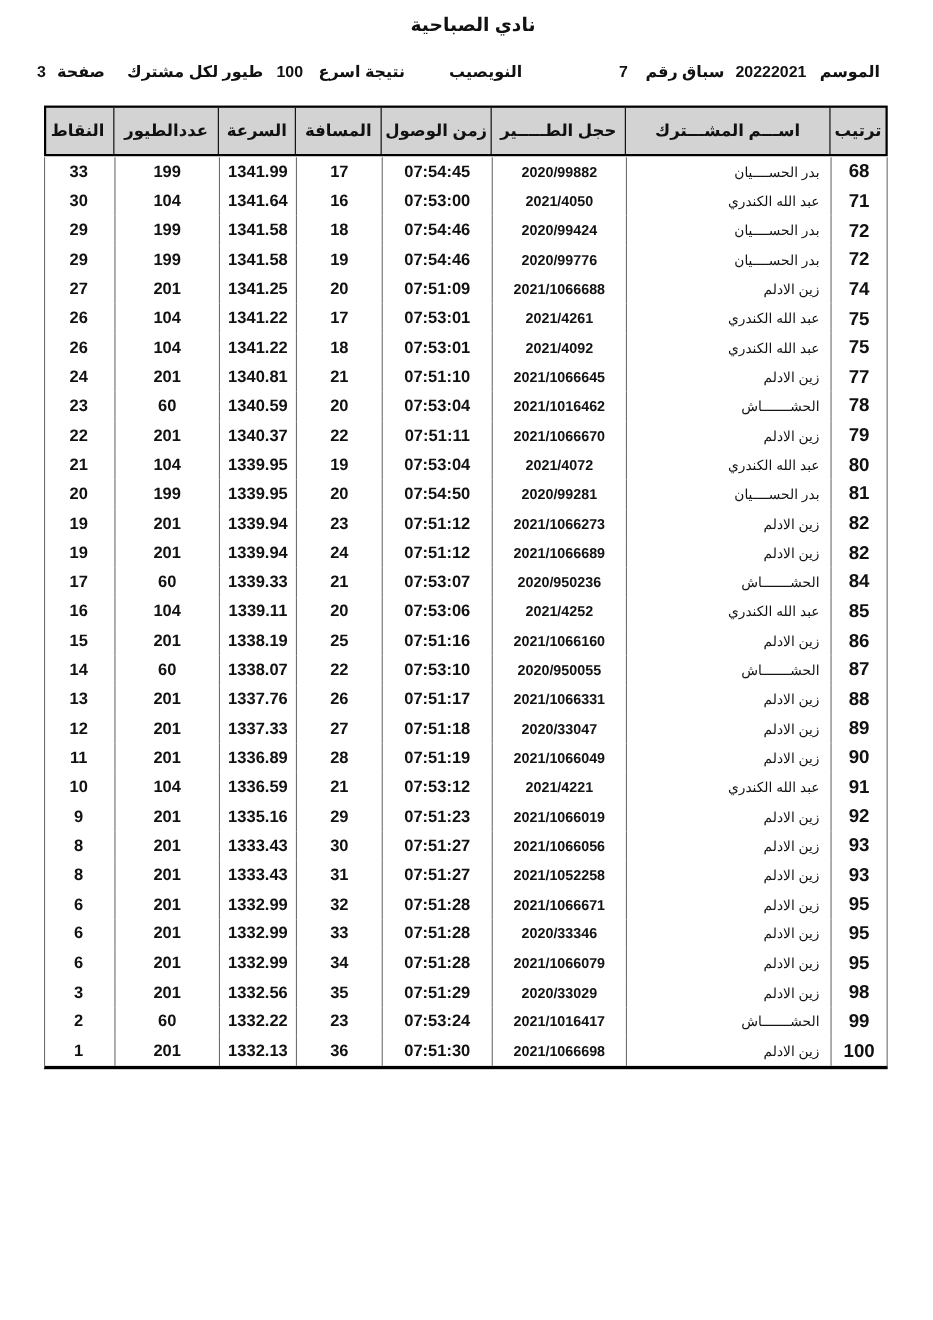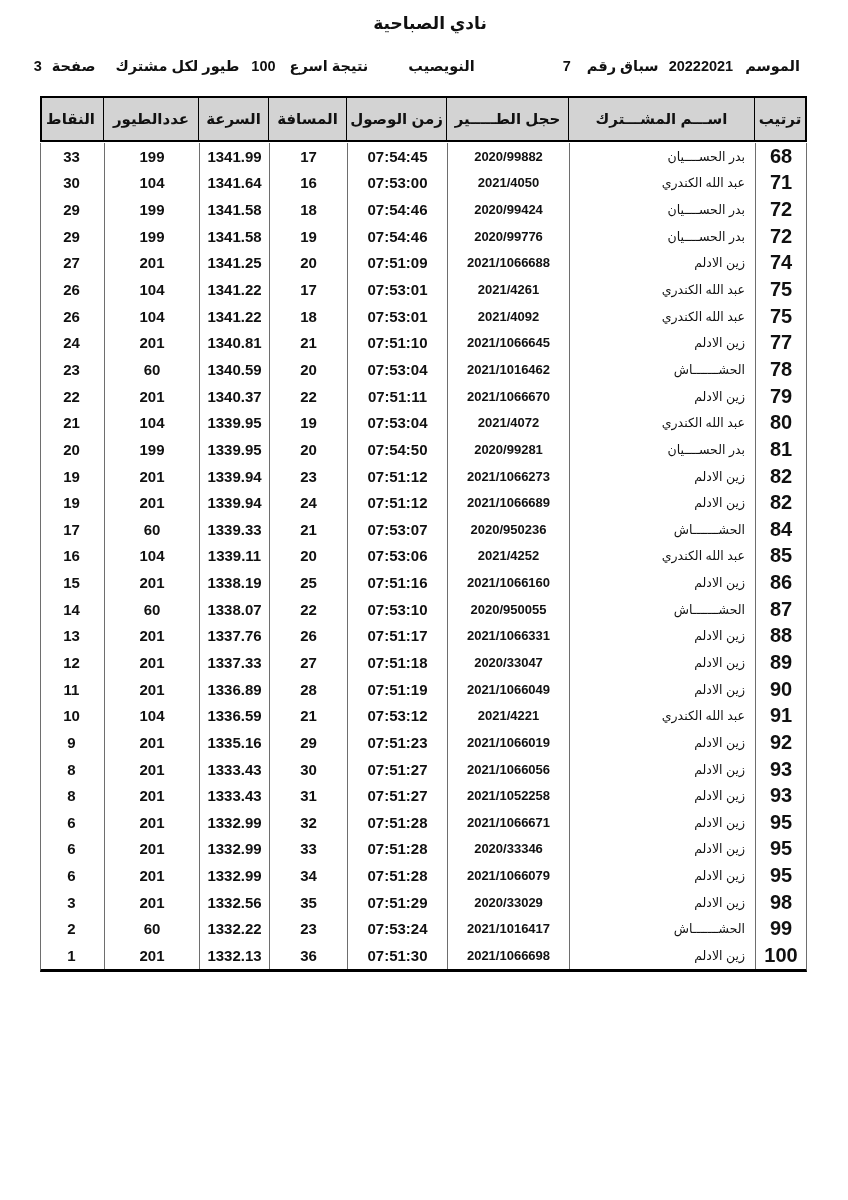--- a/index.html
+++ b/index.html
@@ -54,7 +54,7 @@
     overflow:hidden; white-space:nowrap;
   }
   .cell:nth-child(8n){ border-left:none; }
-  .cell.rank { font-size:20px; }
+  .cell.rank { font-size:17px; }
   .cell.name {
     justify-content:flex-start; padding-right:10px; box-sizing:border-box;
     font-weight:normal; font-size:12.5px;padding-left:28px;

